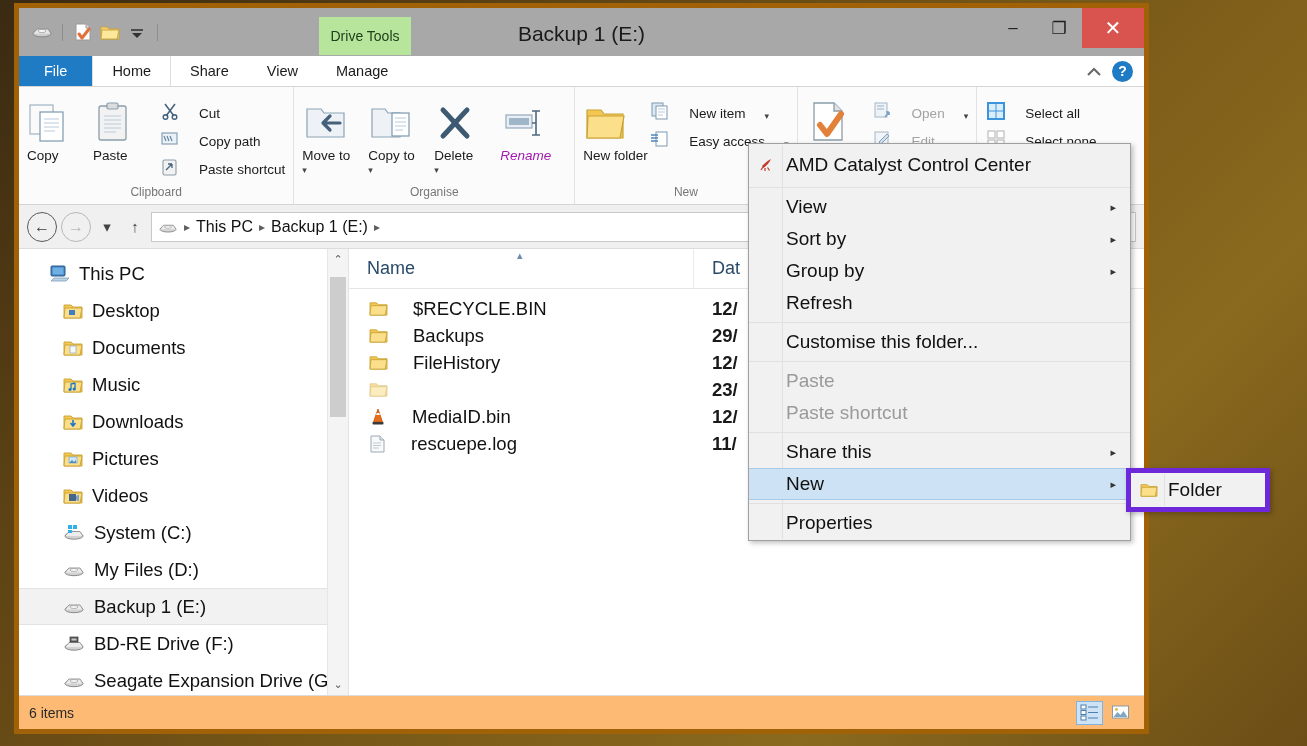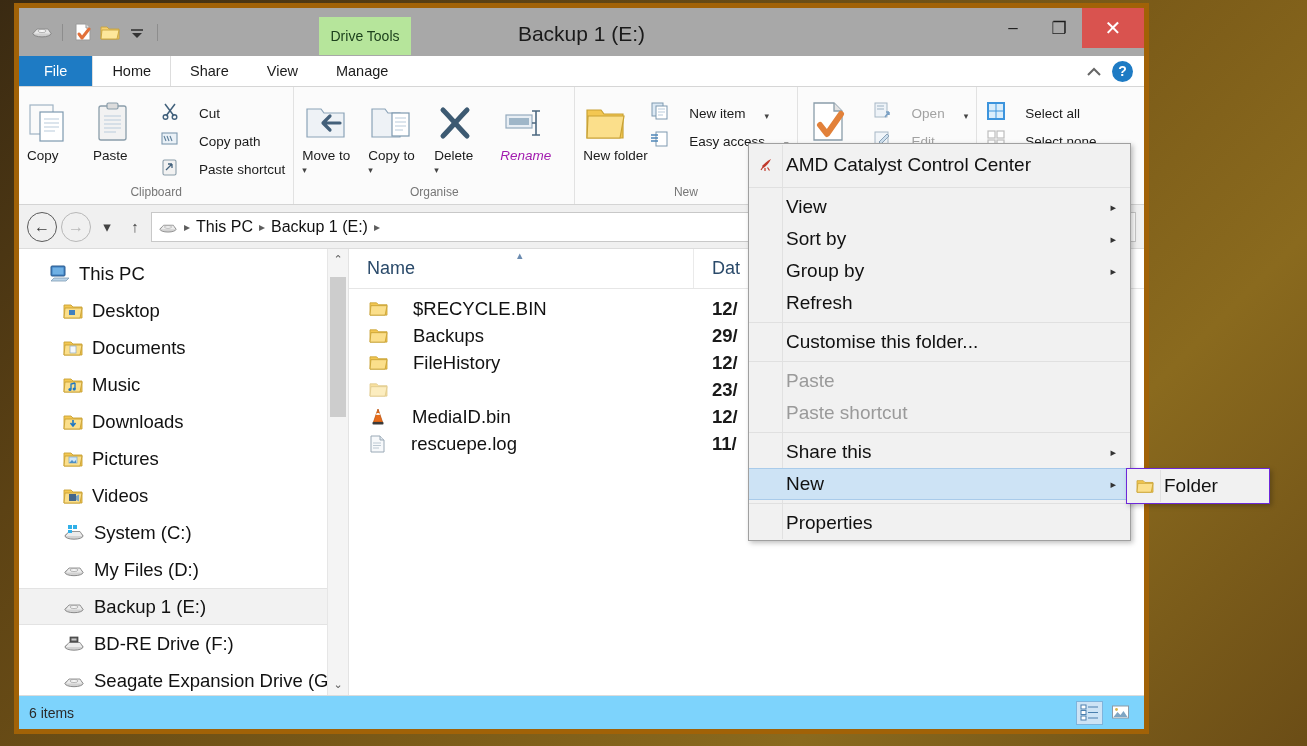--- a/index.html
+++ b/index.html
@@ -220,7 +220,7 @@
   
   .submenu {
     position: absolute; left: 1126px; top: 468px; width: 144px;
-    background: #f1f1f1; border: 1px solid #6d28d9;
+    background: #f1f1f1; border: 5px solid #6d28d9;
     box-shadow: 2px 2px 5px rgba(0,0,0,0.25);
     z-index: 50; padding: 1px 0;
   }

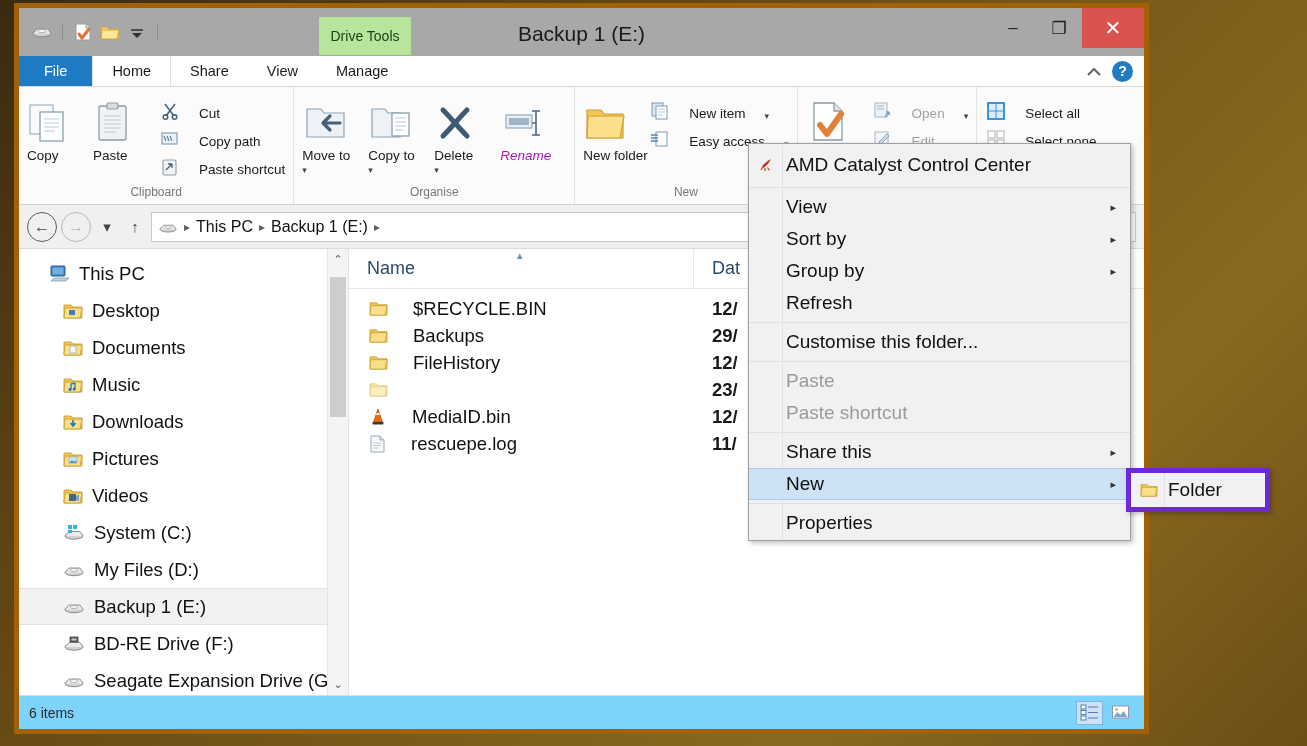--- a/index.html
+++ b/index.html
@@ -184,7 +184,7 @@
   .fname.dim { color: #6f6f6f; }
   
   .status {
-    height: 34px; background: #7dd3fc; border-top: 1px solid #dcdcdc;
+    height: 34px; background: #fdba74; border-top: 1px solid #dcdcdc;
     display: flex; align-items: center; padding: 0 10px;
     font-size: 14px; color: #2a2a2a;
   }

